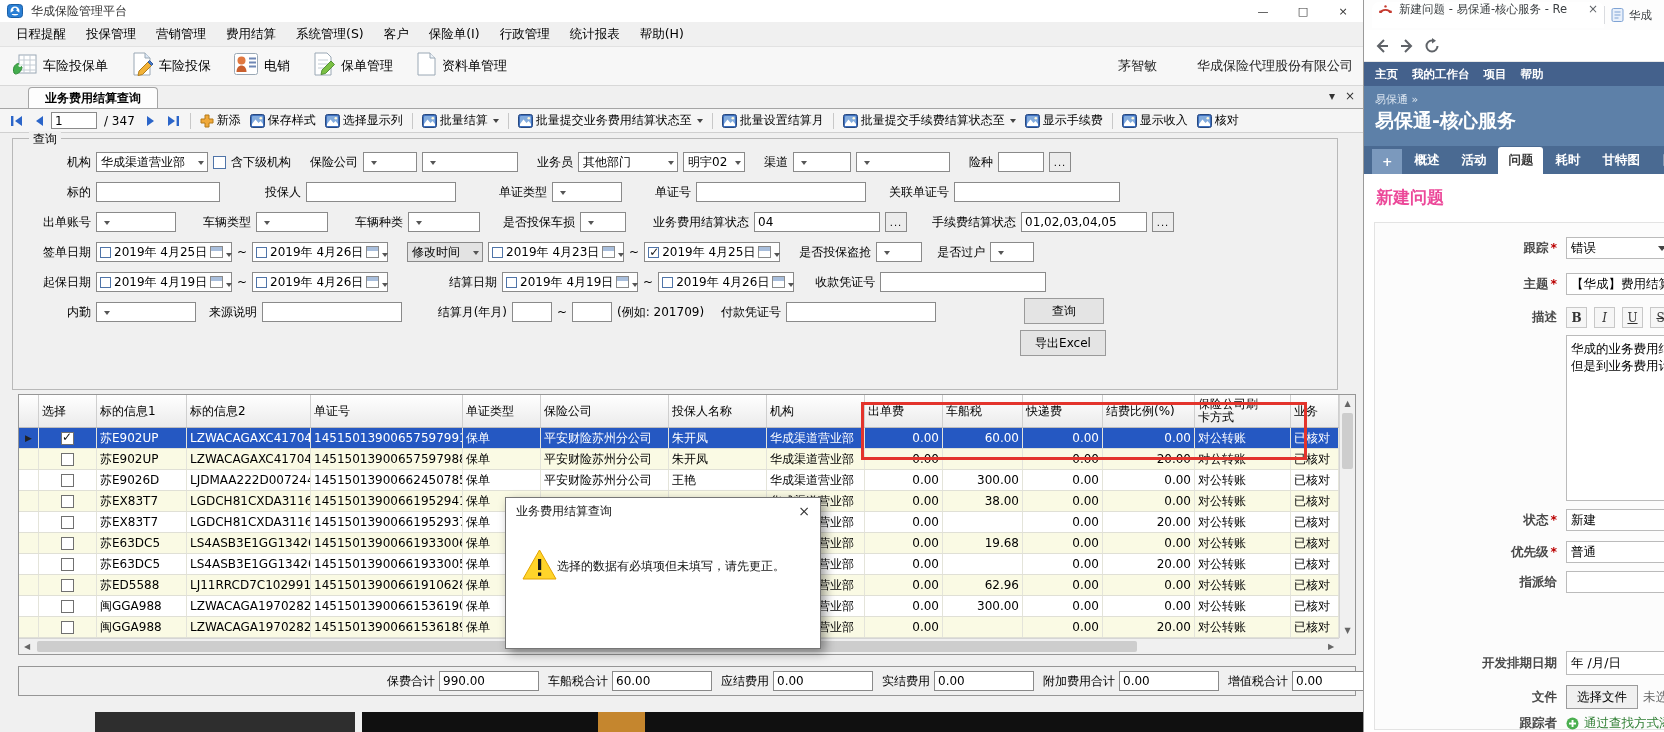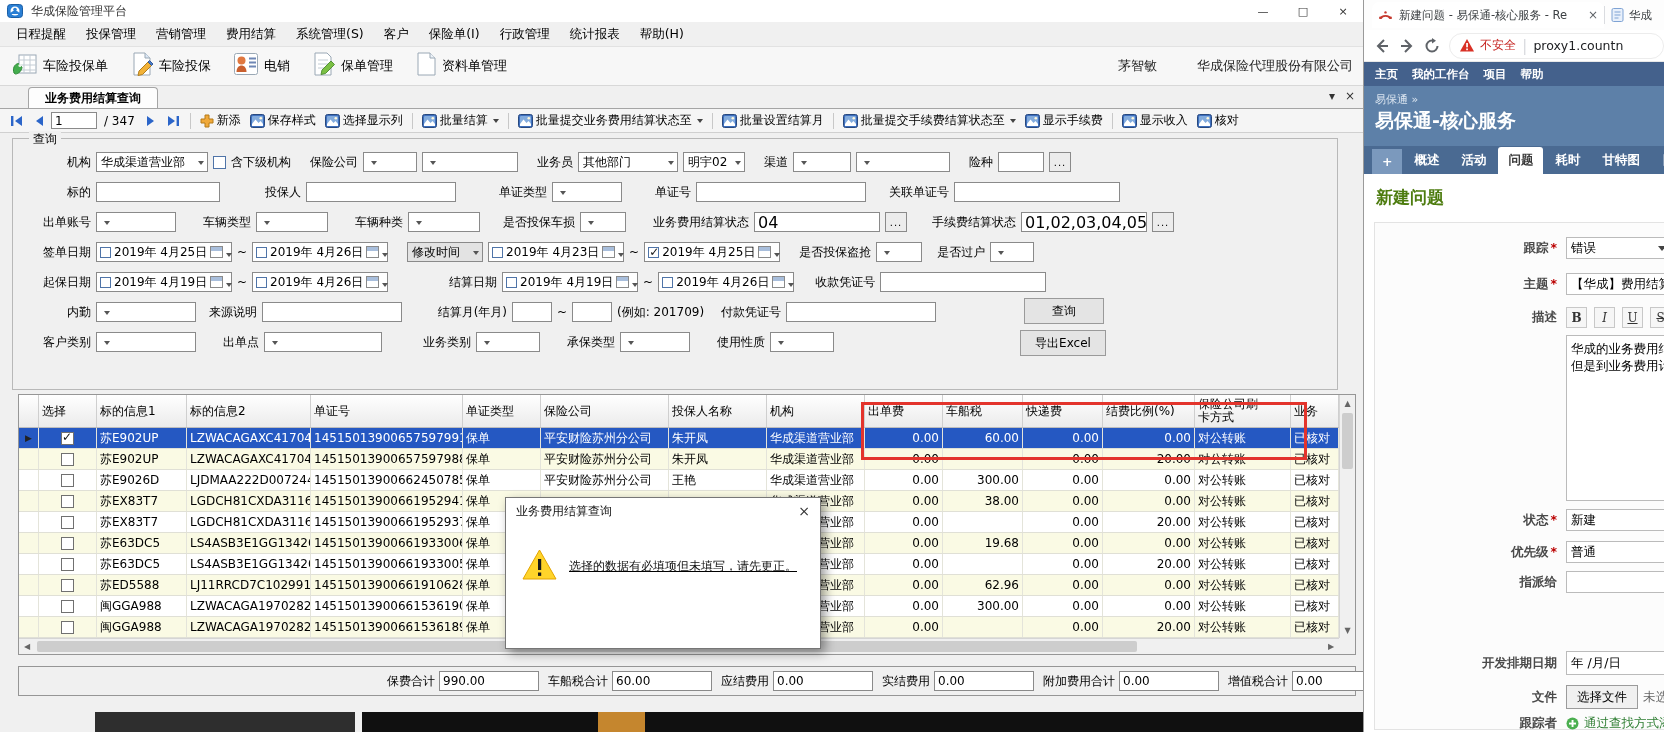--- a/index.html
+++ b/index.html
@@ -99,7 +99,7 @@
 
 #browser{position:absolute;left:1363px;top:0;width:301px;height:732px;background:#fff;border-left:1px solid #9a9a9a;overflow:hidden;}
 .b-tabbar{position:absolute;left:0;top:0;right:0;height:30px;background:#fdfdfd;display:flex;align-items:center;padding-left:8px;}
-.b-tab{display:flex;align-items:center;gap:6px;width:232px;height:26px;padding:0 6px;background:#fff;border-radius:7px 7px 0 0;}
+.b-tab{display:flex;align-items:flex-start;gap:6px;width:232px;height:26px;padding:0 6px;background:#fff;border-radius:7px 7px 0 0;}
 .b-tab-title{font-size:11.5px;color:#3c4043;white-space:nowrap;overflow:hidden;max-width:175px;}
 .b-tab-x{margin-left:auto;color:#5f6368;font-size:12px;}
 .b-tab2{display:flex;align-items:center;gap:5px;padding:0 6px;border-left:1px solid #dadce0;height:18px;font-size:11.5px;color:#3c4043;}

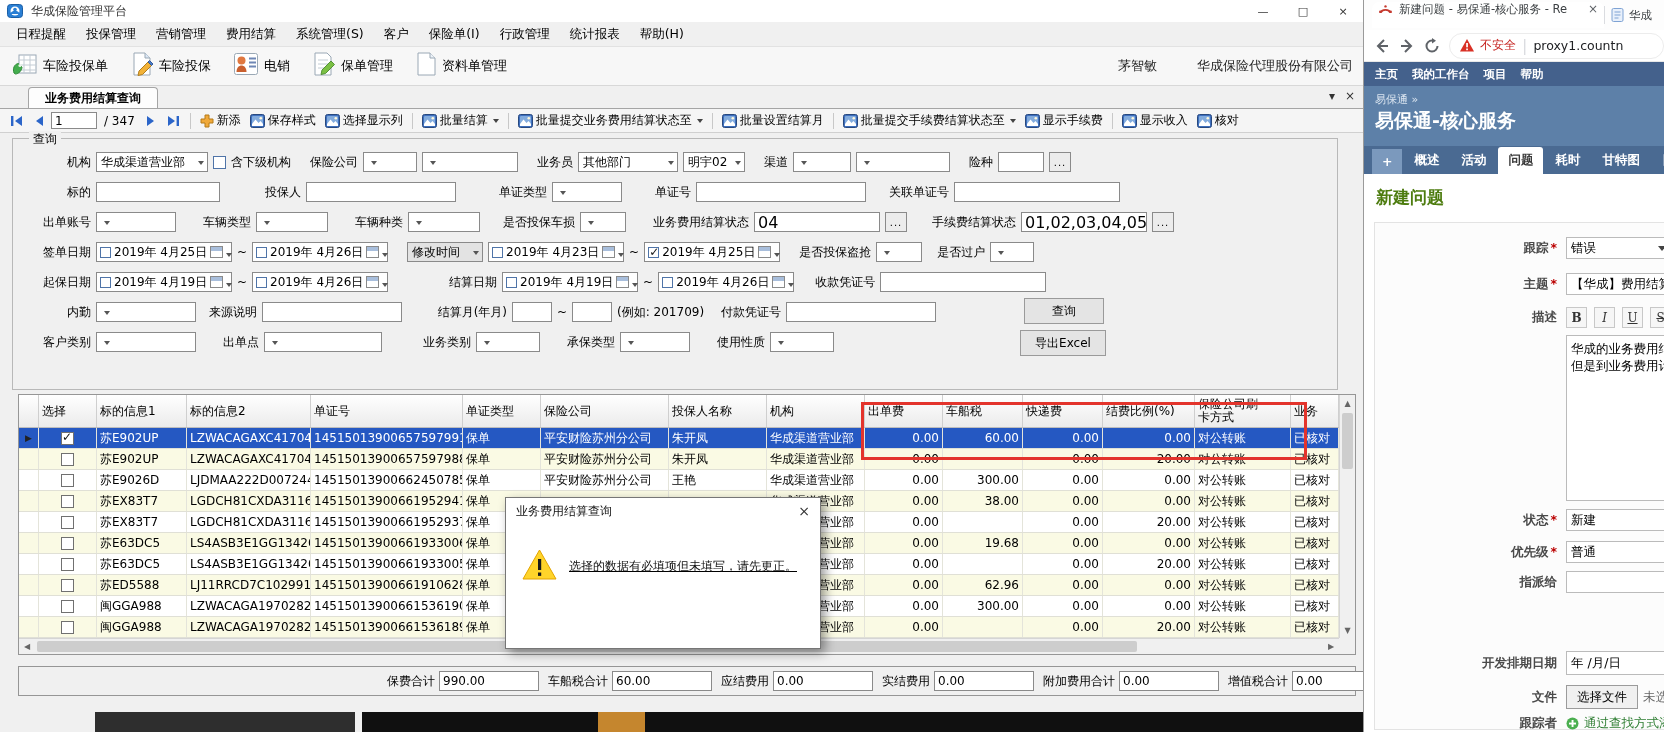--- a/index.html
+++ b/index.html
@@ -879,18 +879,6 @@
             <path d="M8 0 L12 2.8 L8 5.6Z" fill="#5f6368"></path>
           </svg>
         </span>
-      <span class="b-pill">
-        <span style="display:inline-flex">
-          <svg width="14" height="13" viewBox="0 0 14 13">
-              <path d="M7 0 L14 12.5 H0Z" fill="#d93025"></path>
-              <rect x="6.2" y="4" width="1.7" height="4.3" fill="#fff"></rect>
-              <rect x="6.2" y="9.5" width="1.7" height="1.7" fill="#fff"></rect>
-            </svg>
-        </span>
-        <span class="b-warn-txt">不安全</span>
-        <span class="b-pill-sep">|</span>
-        <span class="b-url">proxy1.countn</span>
-      </span>
     </div>
     <div class="b-topmenu" id="b-topmenu">
         <span>主页</span>

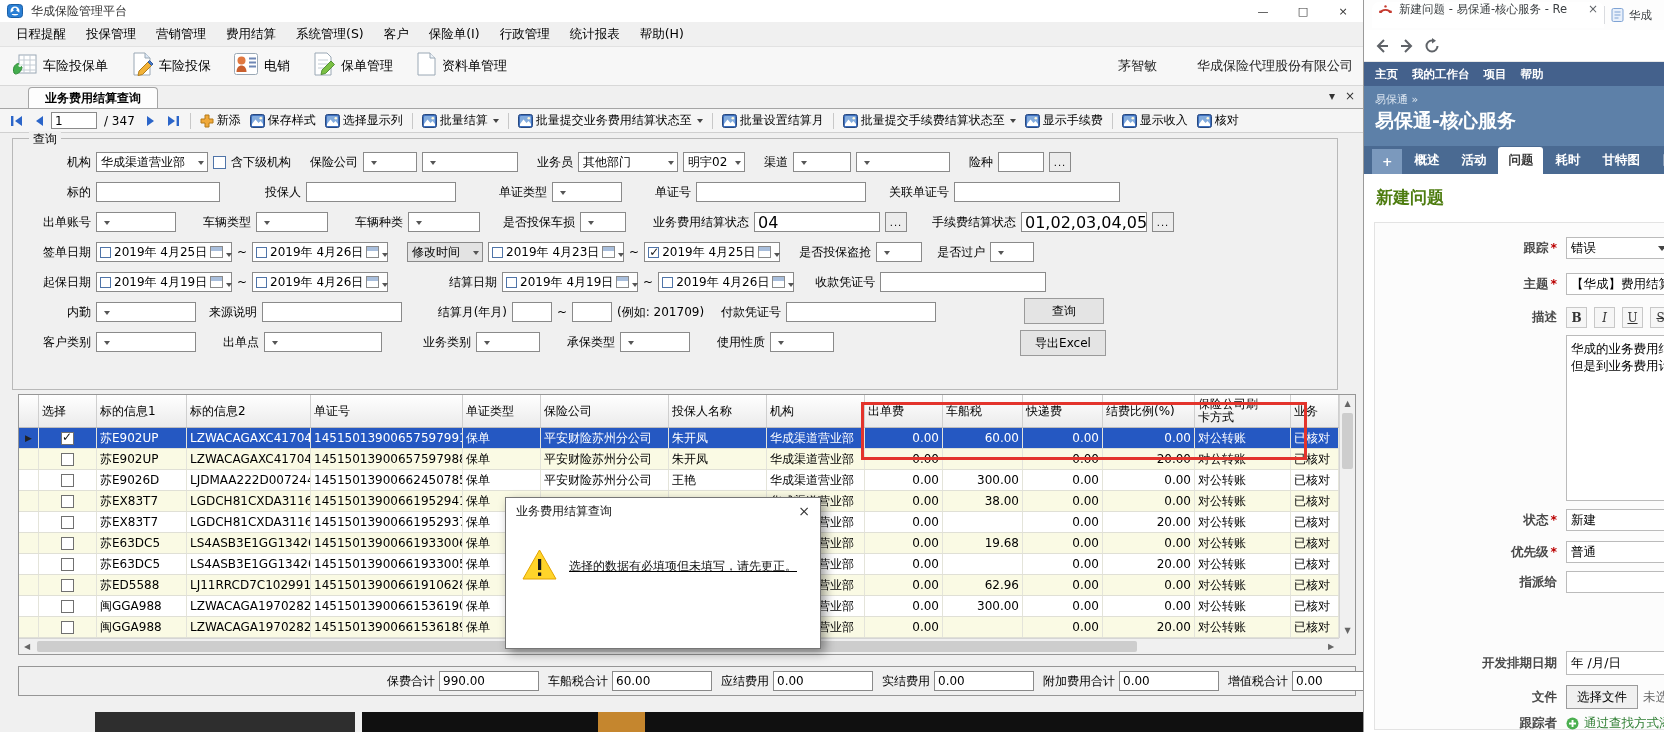--- a/index.html
+++ b/index.html
@@ -119,7 +119,7 @@
 .pt.hl{background:#7b99bd;}
 .pt.active{background:#fff;color:#3a3a3a;border-radius:3px 3px 0 0;}
 .b-content{position:absolute;left:0;top:174px;right:0;bottom:0;background:#fff;}
-.b-h2{position:absolute;left:12px;top:12px;font-size:17px;font-weight:bold;color:#4d7c0f;white-space:nowrap;}
+.b-h2{position:absolute;left:12px;top:12px;font-size:17px;font-weight:bold;color:#ec4899;white-space:nowrap;}
 .b-form{position:absolute;left:10px;top:48px;width:430px;height:508px;background:#fcfcfc;border:1px solid #e3e3e3;}
 .f-row{position:absolute;left:0;display:flex;align-items:center;}
 .f-lbl{width:182px;text-align:right;font-weight:bold;font-size:12.5px;color:#4a4a4a;white-space:nowrap;flex:none;}

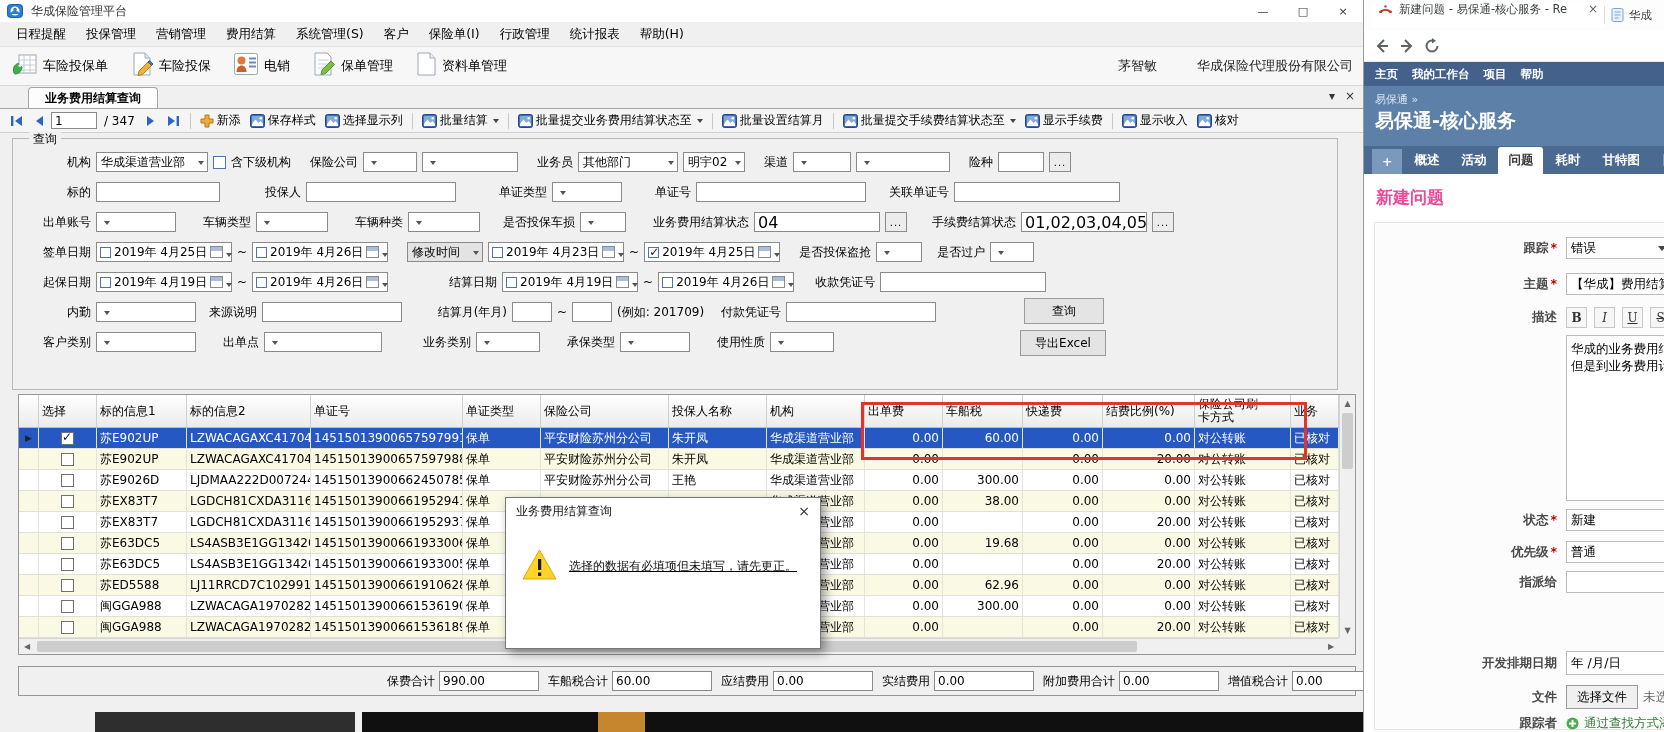--- a/index.html
+++ b/index.html
@@ -37,7 +37,7 @@
 .q-row{position:absolute;left:14px;right:8px;height:22px;display:flex;align-items:center;gap:5px;white-space:nowrap;}
 .lbl{font-size:12px;white-space:nowrap;}
 .r{text-align:right;display:inline-block;flex:none;}
-.inp{background:#fff;border:1px solid #8a8a8a;height:20px;padding:0 3px;font-size:16px;display:inline-flex;align-items:center;flex:none;overflow:hidden;}
+.inp{background:#fff;border:1px solid #8a8a8a;height:20px;padding:0 3px;font-size:12px;display:inline-flex;align-items:center;flex:none;overflow:hidden;}
 .sel{background:#fff;border:1px solid #8a8a8a;height:20px;padding:0 1px 0 4px;font-size:12px;display:inline-flex;align-items:center;justify-content:space-between;flex:none;overflow:hidden;}
 .sel::after{content:"";width:0;height:0;border:3.5px solid transparent;border-top:4.5px solid #555;margin:4px 2px 0 3px;flex:none;}
 .gray{background:#e3e3e3;}

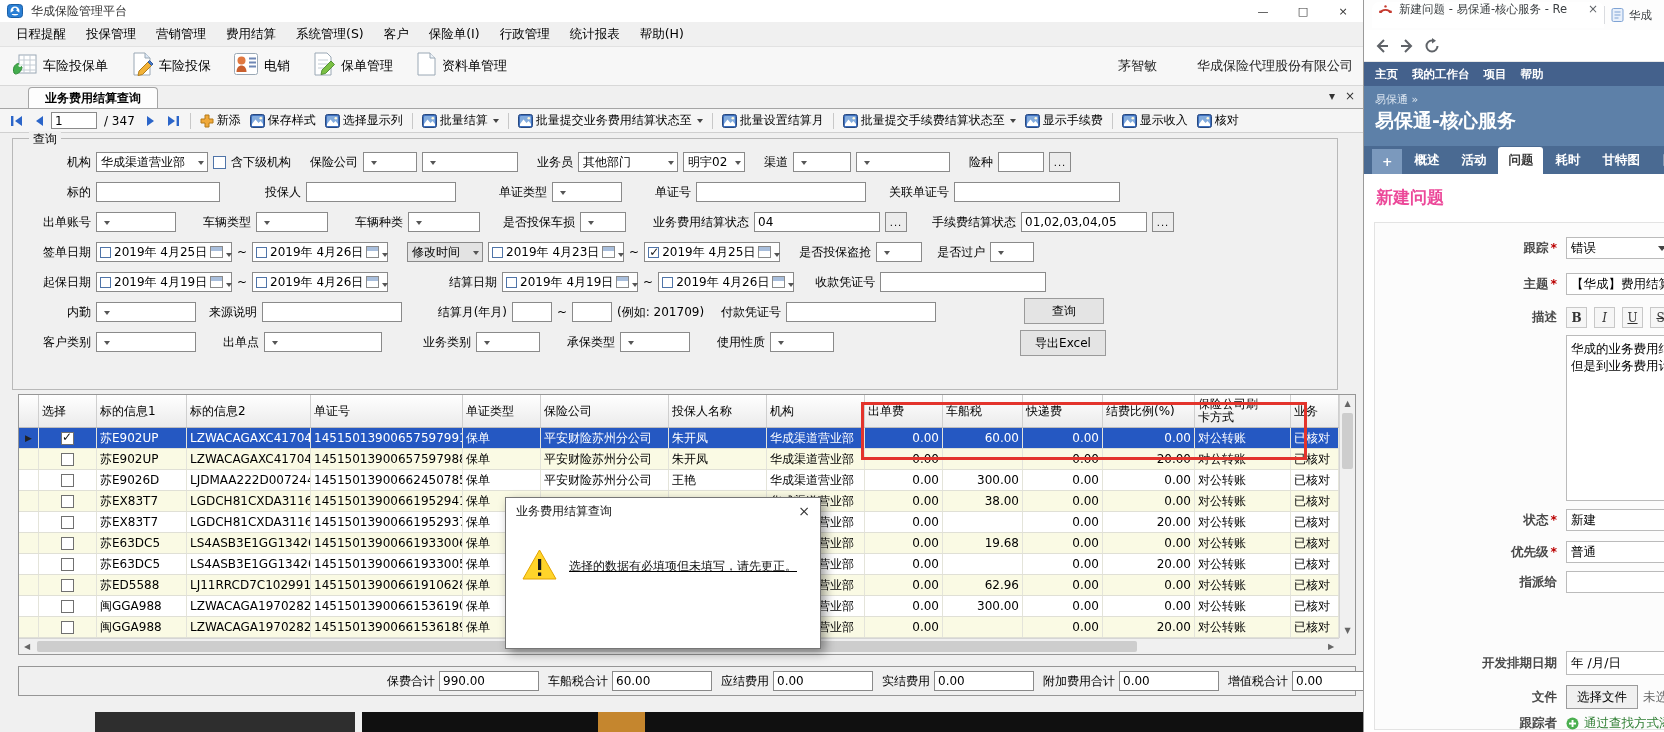--- a/index.html
+++ b/index.html
@@ -510,18 +510,6 @@
         <span class="inp" style="width:150px"></span>
       </div>
 
-      <div class="q-row" style="top:192px">
-        <span class="lbl r" style="width:64px">客户类别</span>
-        <span class="sel" style="width:100px"></span>
-        <span class="lbl r" style="width:58px">出单点</span>
-        <span class="sel" style="width:118px"></span>
-        <span class="lbl r" style="width:70px;margin-left:14px">业务类别</span>
-        <span class="sel" style="width:64px"></span>
-        <span class="lbl r" style="width:70px">承保类型</span>
-        <span class="sel" style="width:70px"></span>
-        <span class="lbl r" style="width:70px">使用性质</span>
-        <span class="sel" style="width:64px"></span>
-      </div>
 
     </div>
 

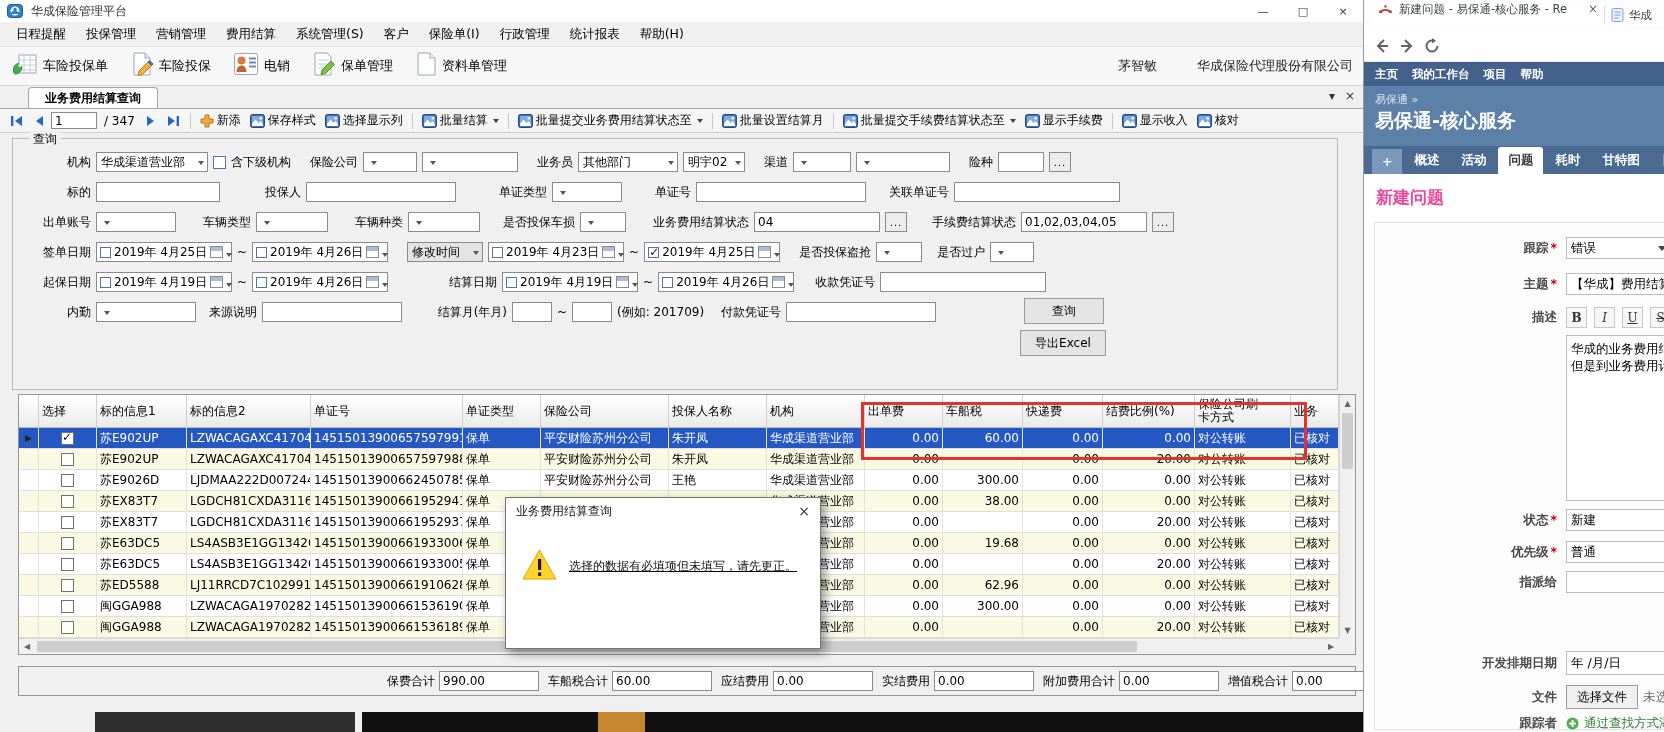--- a/index.html
+++ b/index.html
@@ -91,7 +91,7 @@
 #dialog{position:absolute;left:505px;top:497px;width:316px;height:152px;background:#fff;border:1px solid #767676;box-shadow:4px 4px 10px rgba(0,0,0,.4);z-index:100;}
 .d-title{height:26px;display:flex;align-items:center;padding-left:10px;font-size:12px;color:#111;}
 .d-x{position:absolute;right:5px;top:3px;width:22px;height:20px;display:flex;align-items:center;justify-content:center;font-size:14px;color:#333;}
-.d-body{position:absolute;left:0;top:26px;right:0;bottom:40px;display:flex;align-items:center;gap:12px;padding-left:16px;text-decoration:underline;}
+.d-body{position:absolute;left:0;top:26px;right:0;bottom:40px;display:flex;align-items:center;padding-left:16px;}
 .d-msg{font-size:12px;color:#111;}
 .d-footer{position:absolute;left:0;bottom:0;right:0;height:40px;background:#f0f0f0;border-top:1px solid #e3e3e3;}
 .d-ok{position:absolute;right:28px;top:8px;width:80px;height:25px;background:#e1e1e1;border:2px solid #1774d1;font-size:12px;font-family:inherit;}

